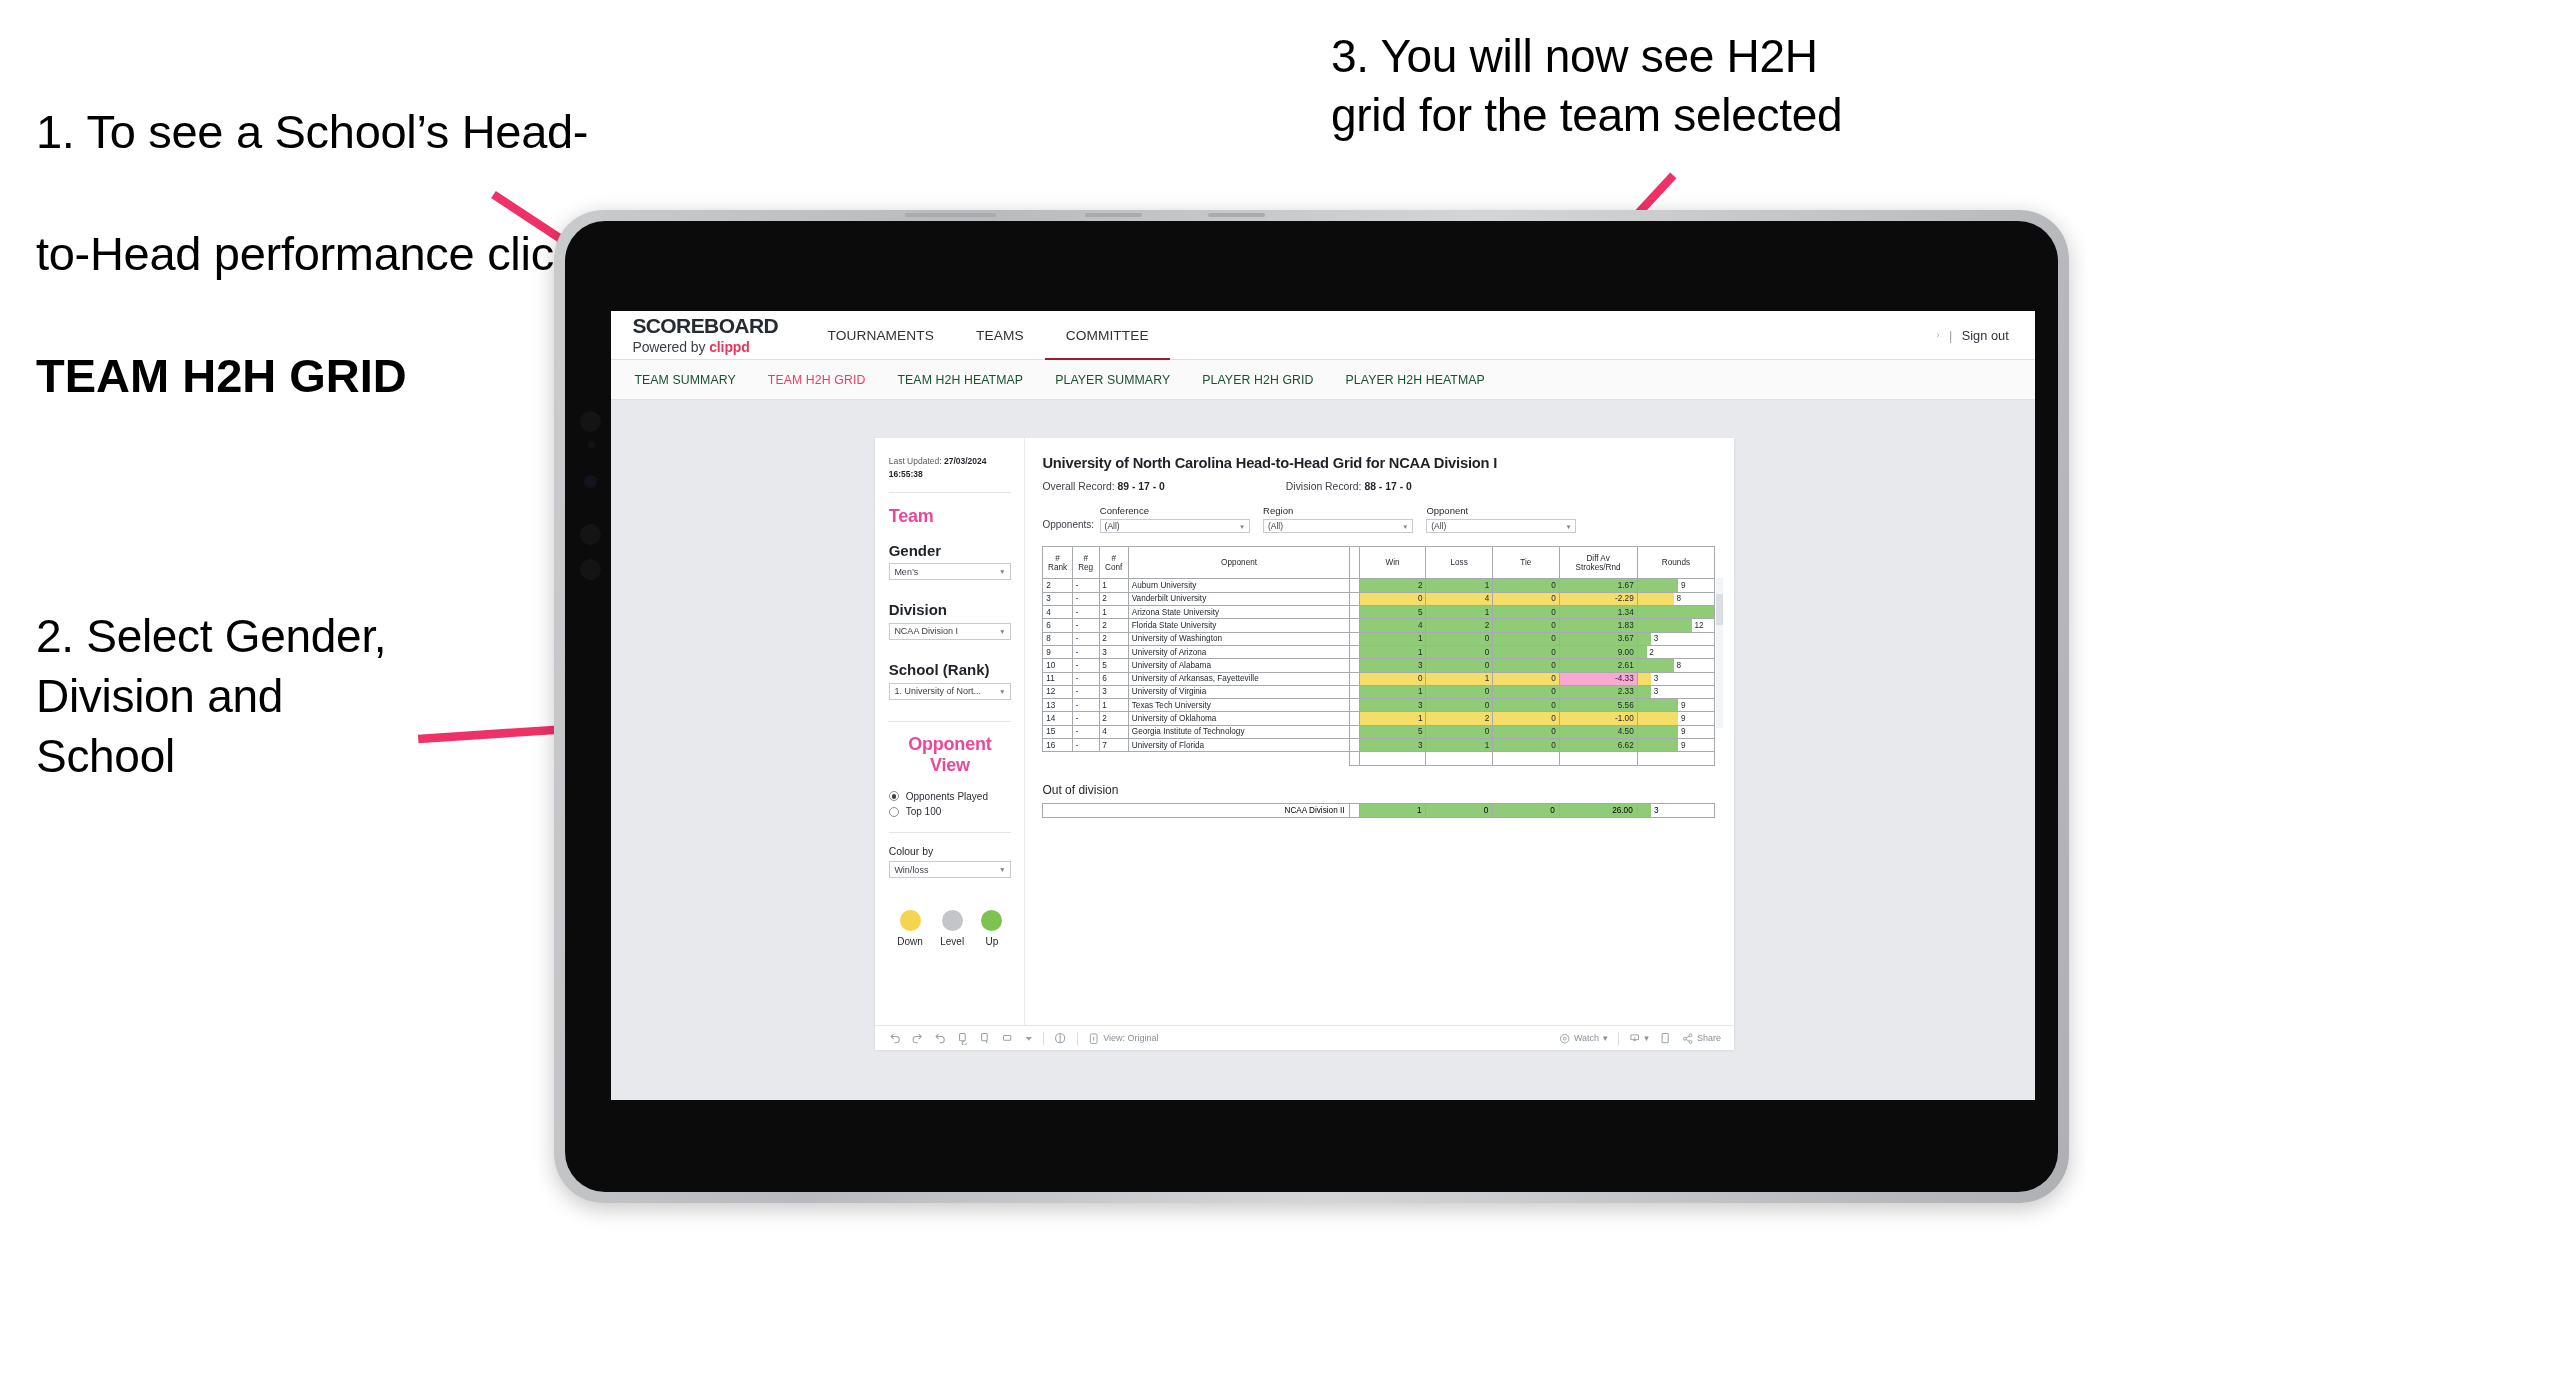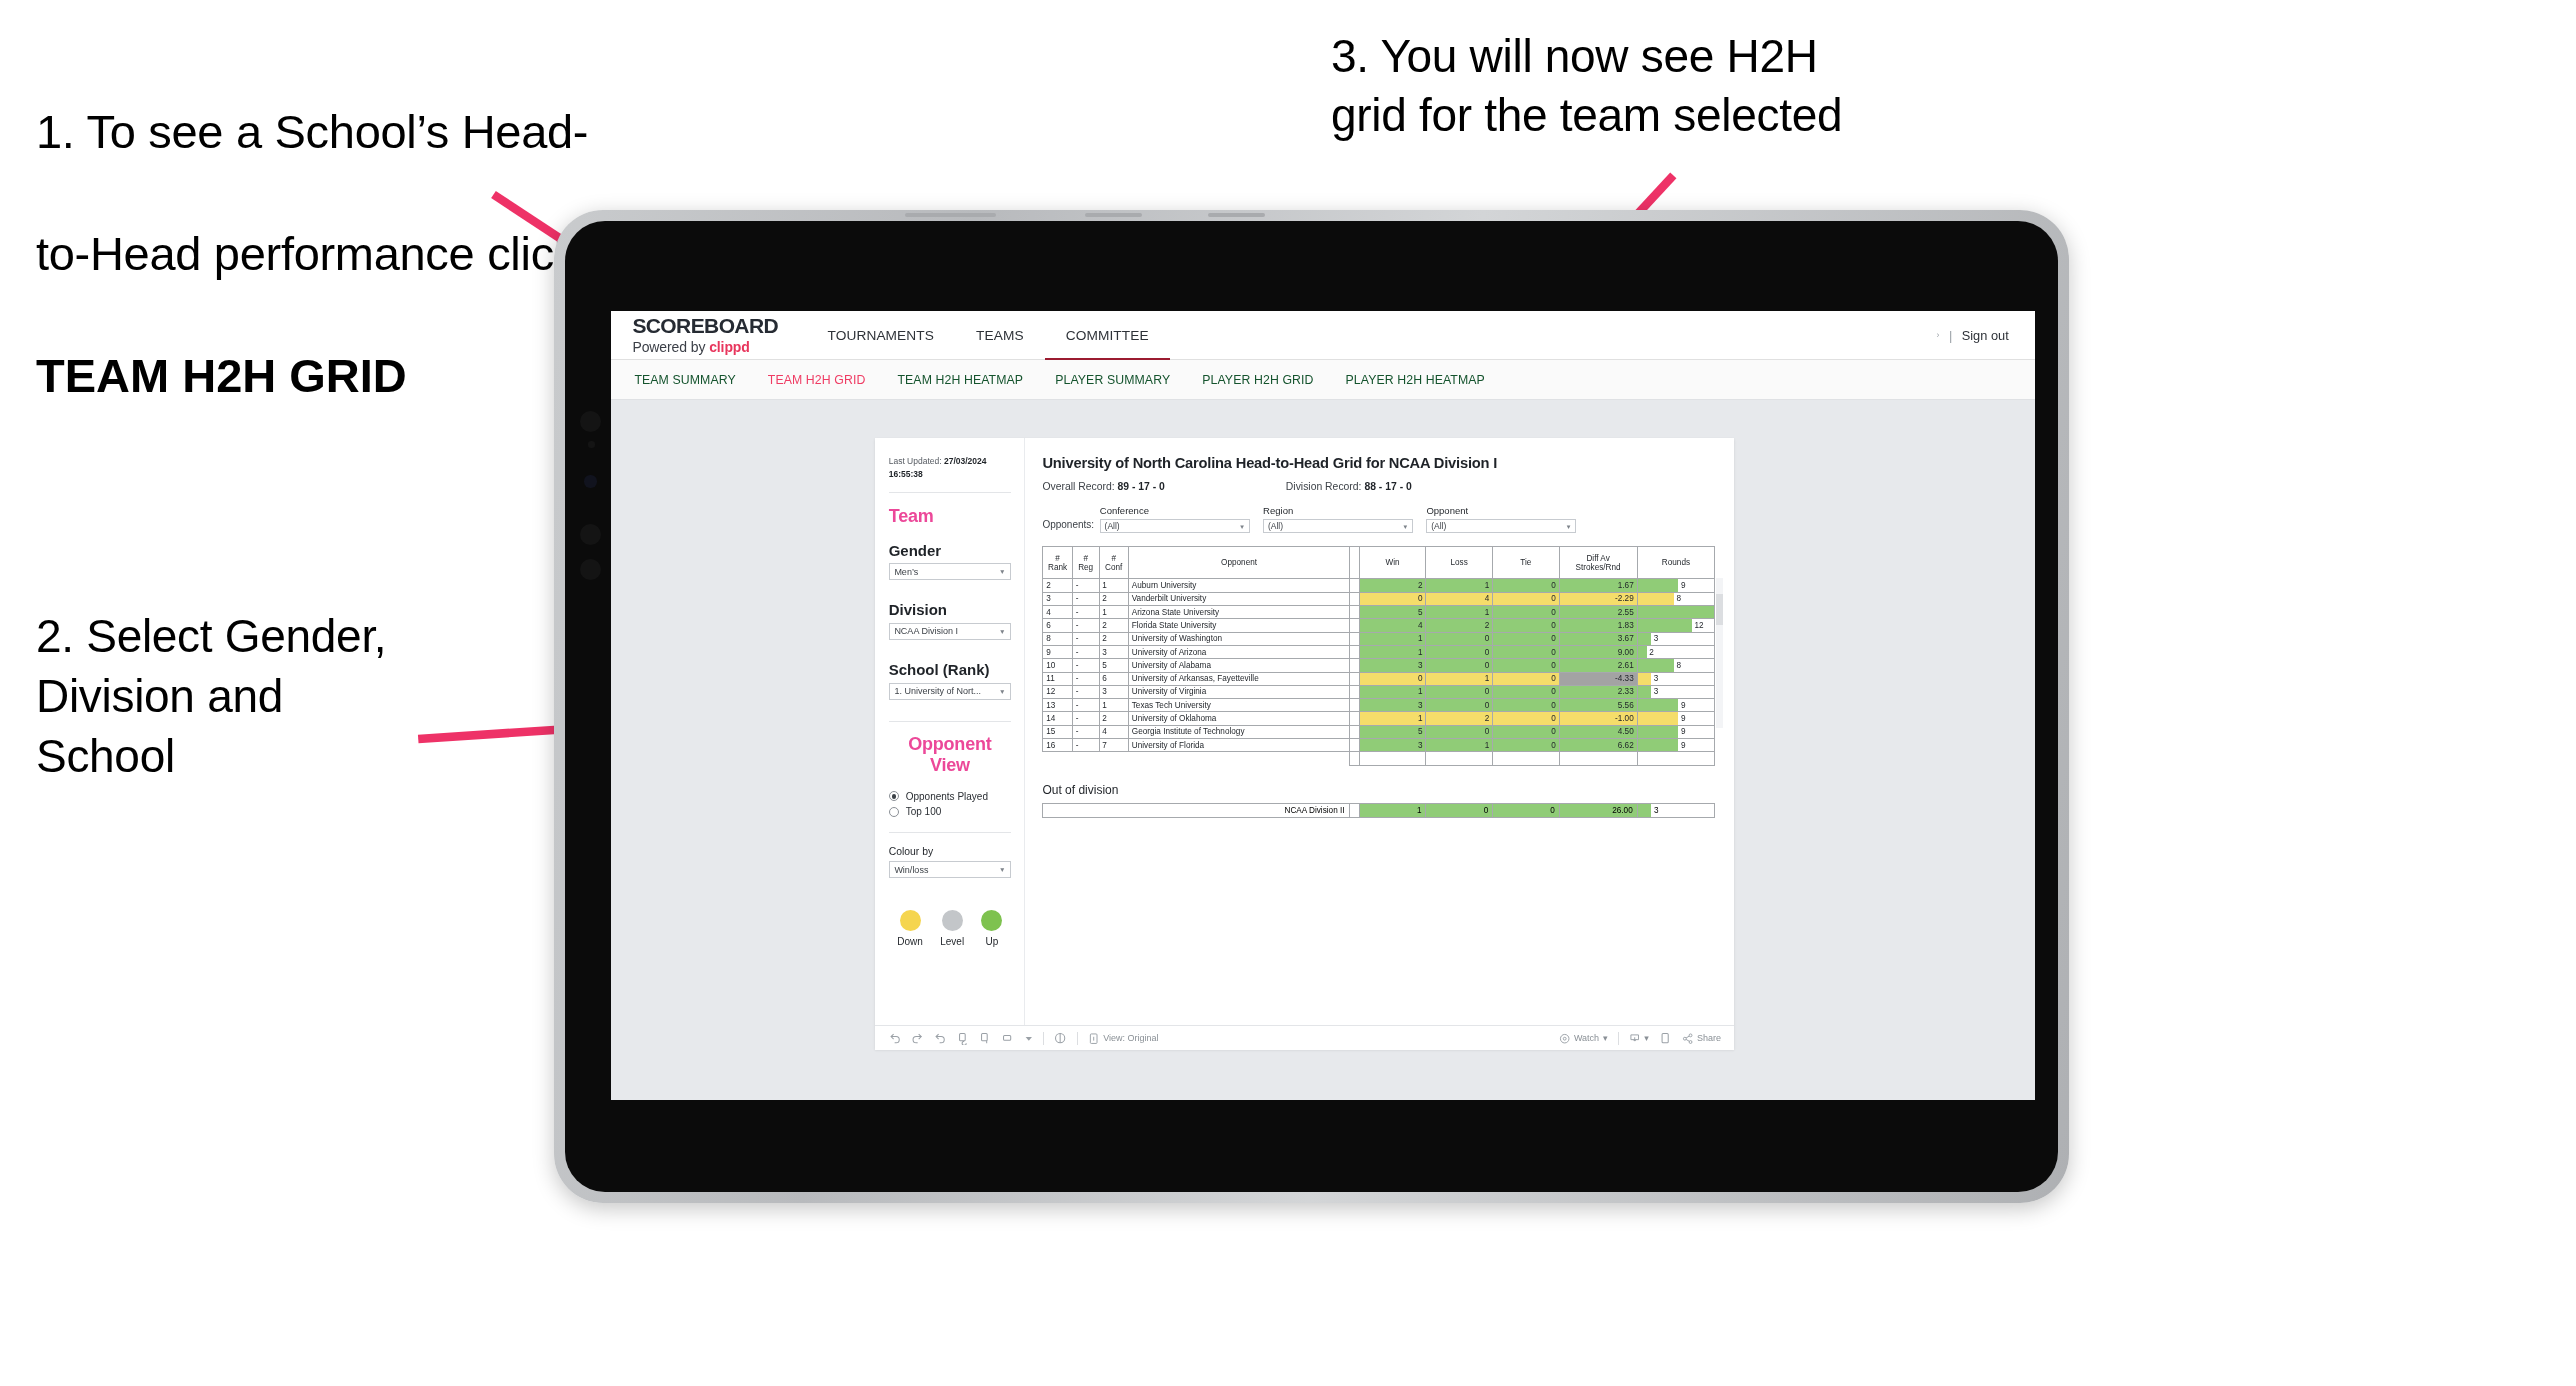--- a/index.html
+++ b/index.html
@@ -447,7 +447,7 @@
                           <td class="num" style="background:#90cc77">5</td>
                           <td class="num" style="background:#90cc77">1</td>
                           <td class="num" style="background:#90cc77">0</td>
-                          <td class="num" style="background:#90cc77">2.55</td>
+                          <td class="num" style="background:#90cc77">1.34</td>
                           <td class="bar-cell">
                             <div class="bar" style="width:100%;background:#90cc77"></div>
                             <div class="bval" style="left:100%">17</div>

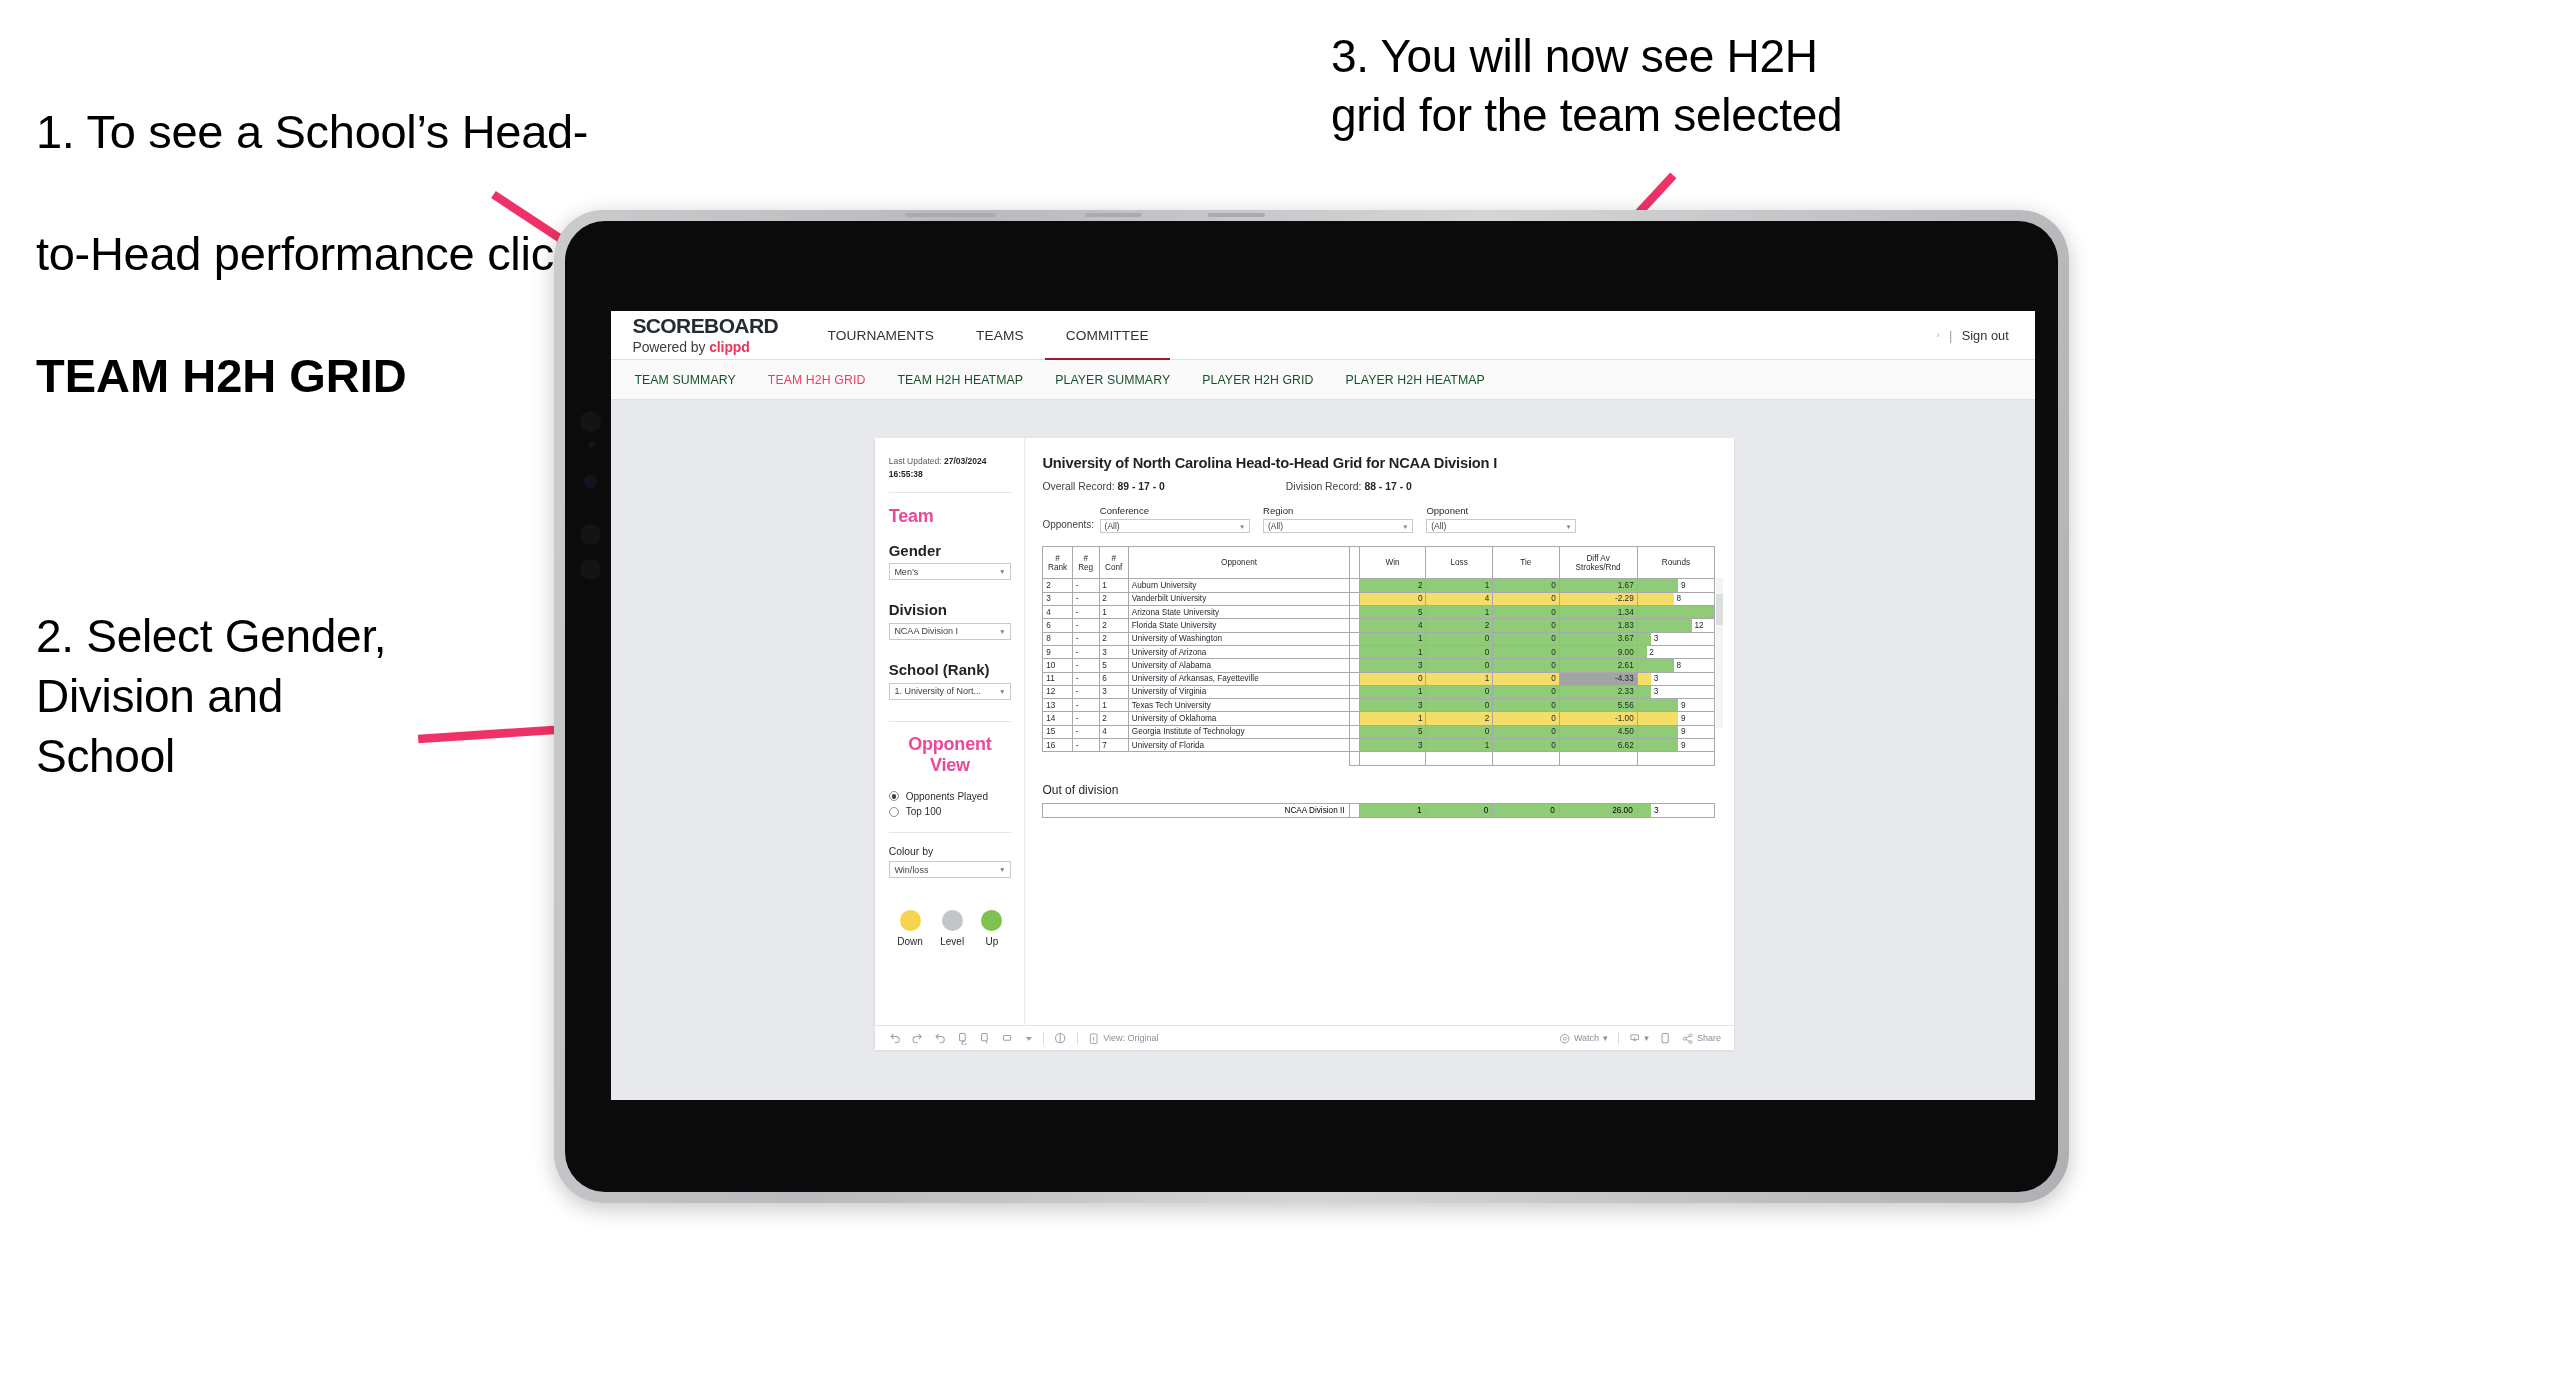--- a/index.html
+++ b/index.html
@@ -522,7 +522,7 @@
                           <td class="num" style="background:#f5dd6a">0</td>
                           <td class="num" style="background:#f5dd6a">1</td>
                           <td class="num" style="background:#f5dd6a">0</td>
-                          <td class="num" style="background:#a3a3a3">-4.33</td>
+                          <td class="num" style="background:#f9a8d4">-4.33</td>
                           <td class="bar-cell">
                             <div class="bar" style="width:17.647058823529413%;background:#f5dd6a"></div>
                             <div class="bval" style="left:17.647058823529413%">3</div>

